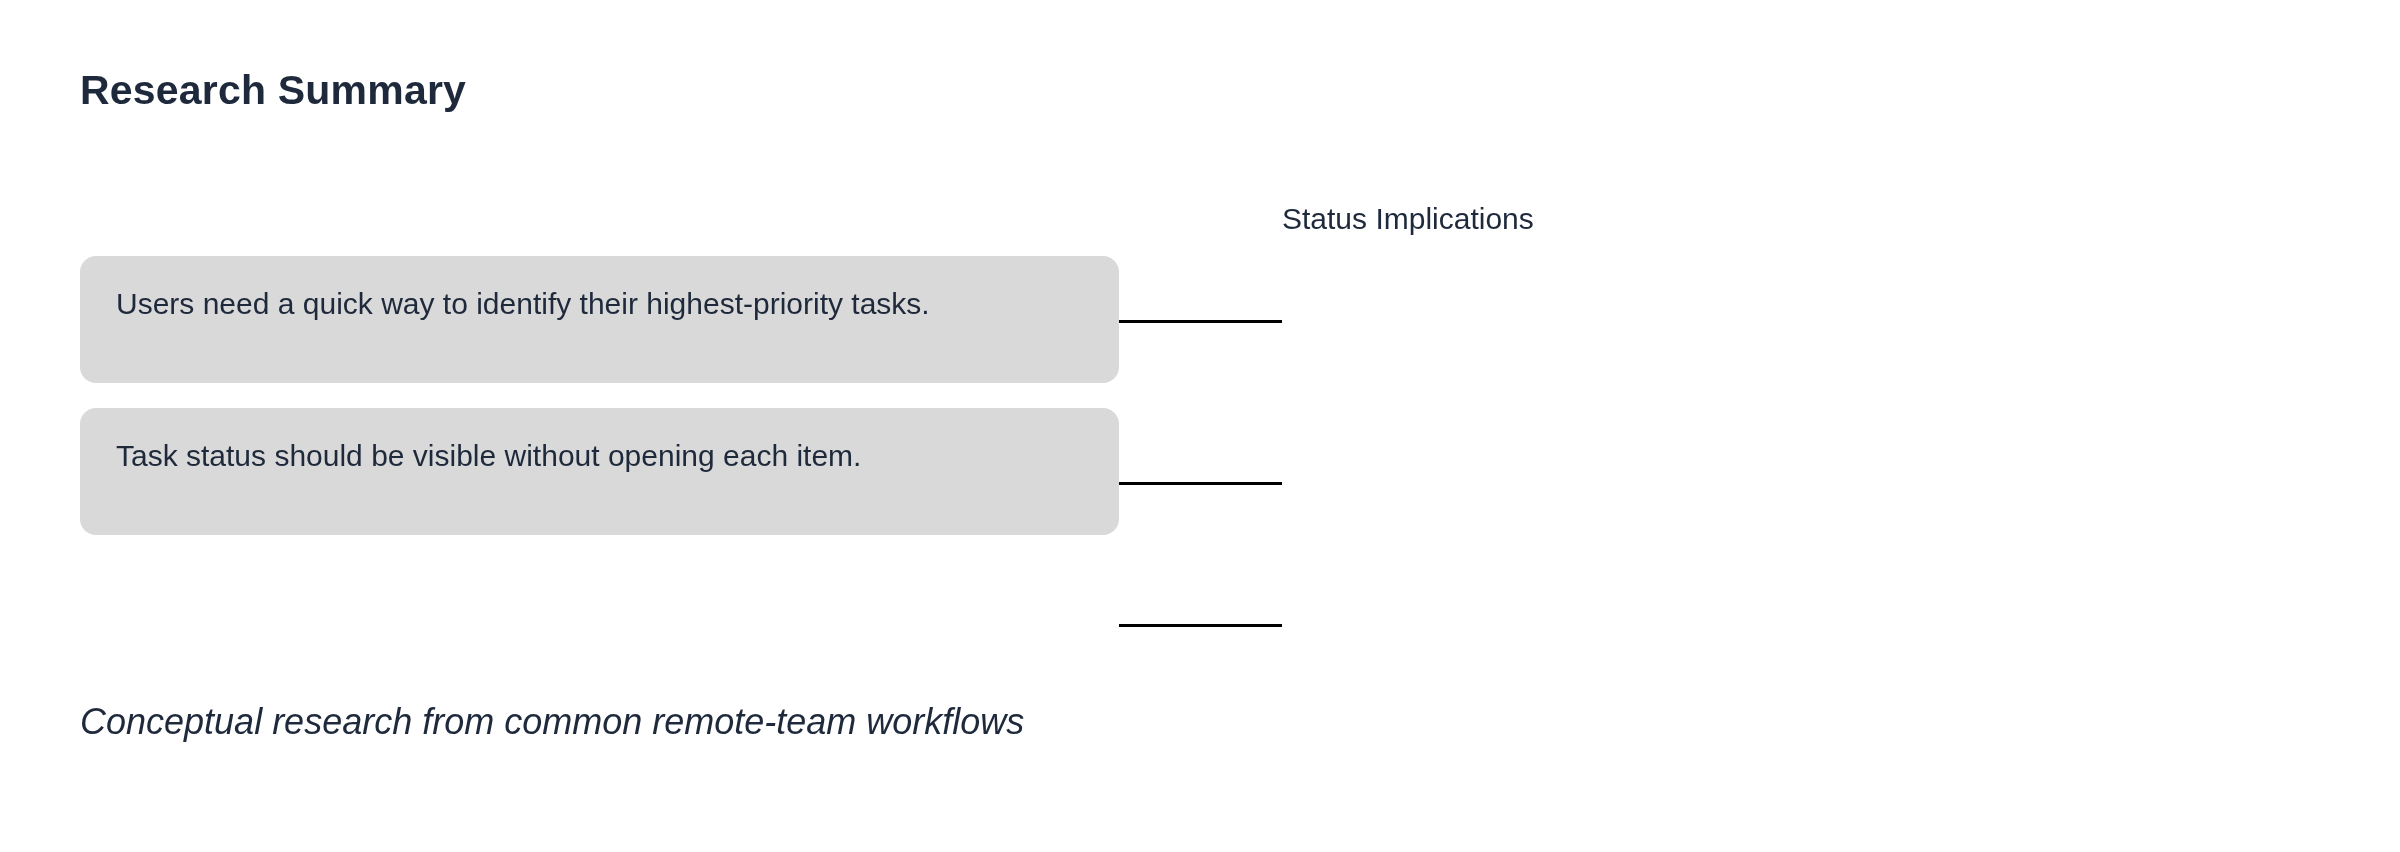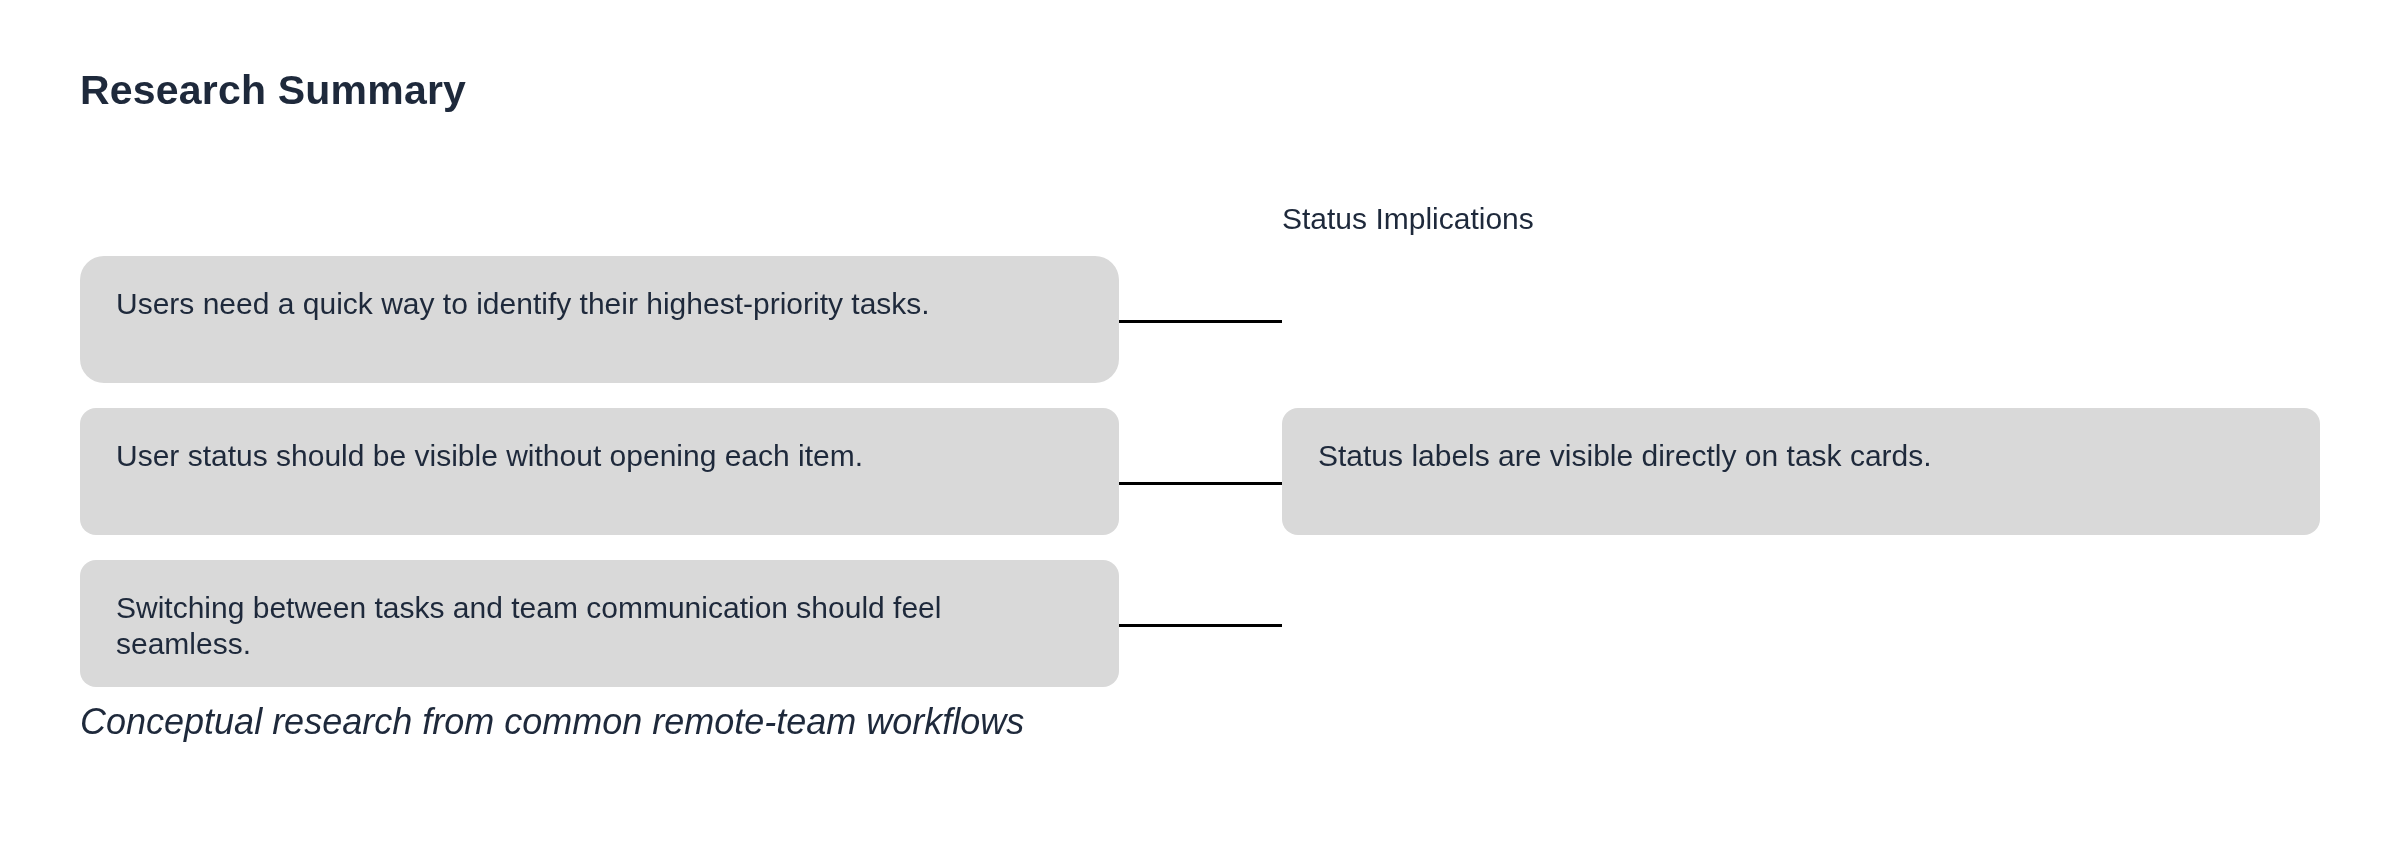--- a/index.html
+++ b/index.html
@@ -56,7 +56,7 @@
   }
   .card.left  { left: 80px;   width: 1039px; }
   .card.right { left: 1282px; width: 1038px; }
-  .r1 { top: 256px; border-radius: 24px; }
+  .r1 { top: 256px; }
   .r2 { top: 408px; }
   .r3 { top: 560px; }
   .connector {

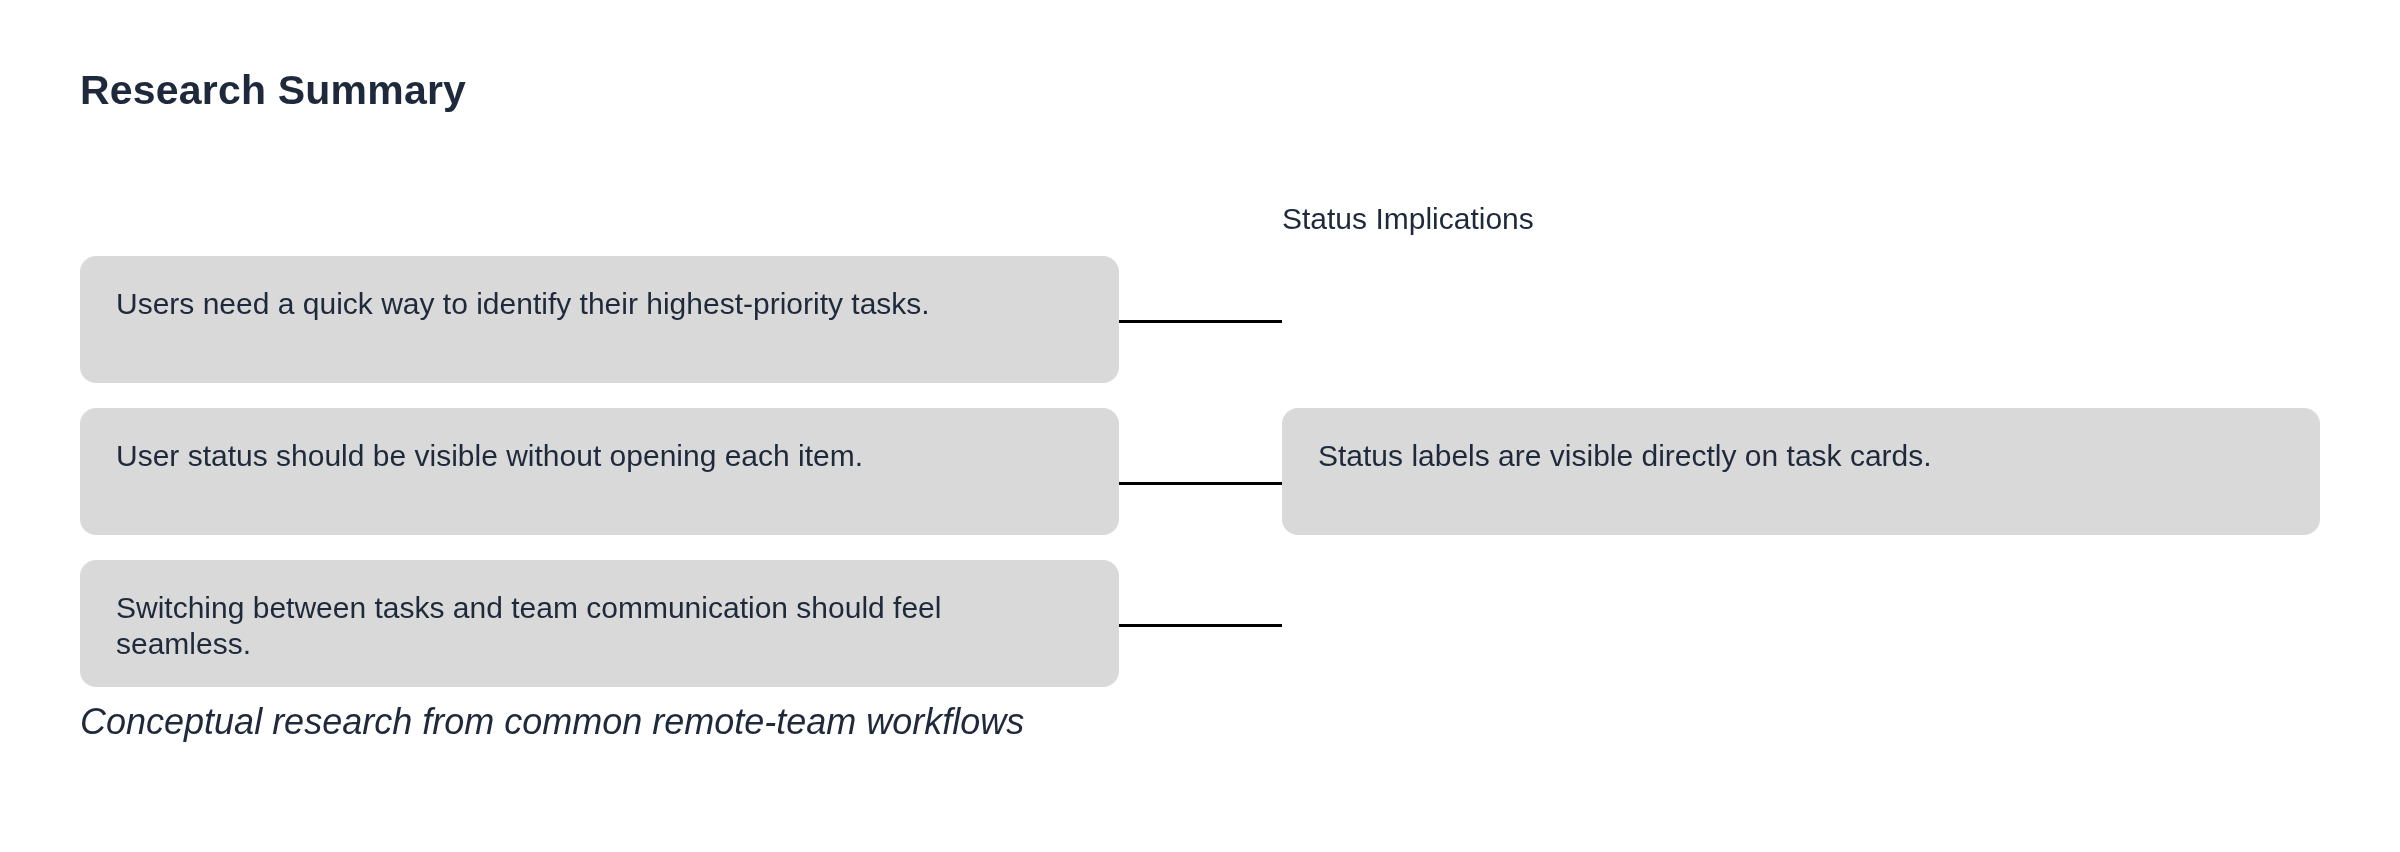--- a/index.html
+++ b/index.html
@@ -96,7 +96,7 @@
   <div class="connector c1"></div>
 
   <div class="card left r2">
-    <span>User status should be visible without opening each item.</span>
+    <span>Task status should be visible without opening each item.</span>
   </div>
   <div class="connector c2"></div>
   <div class="card right r2">

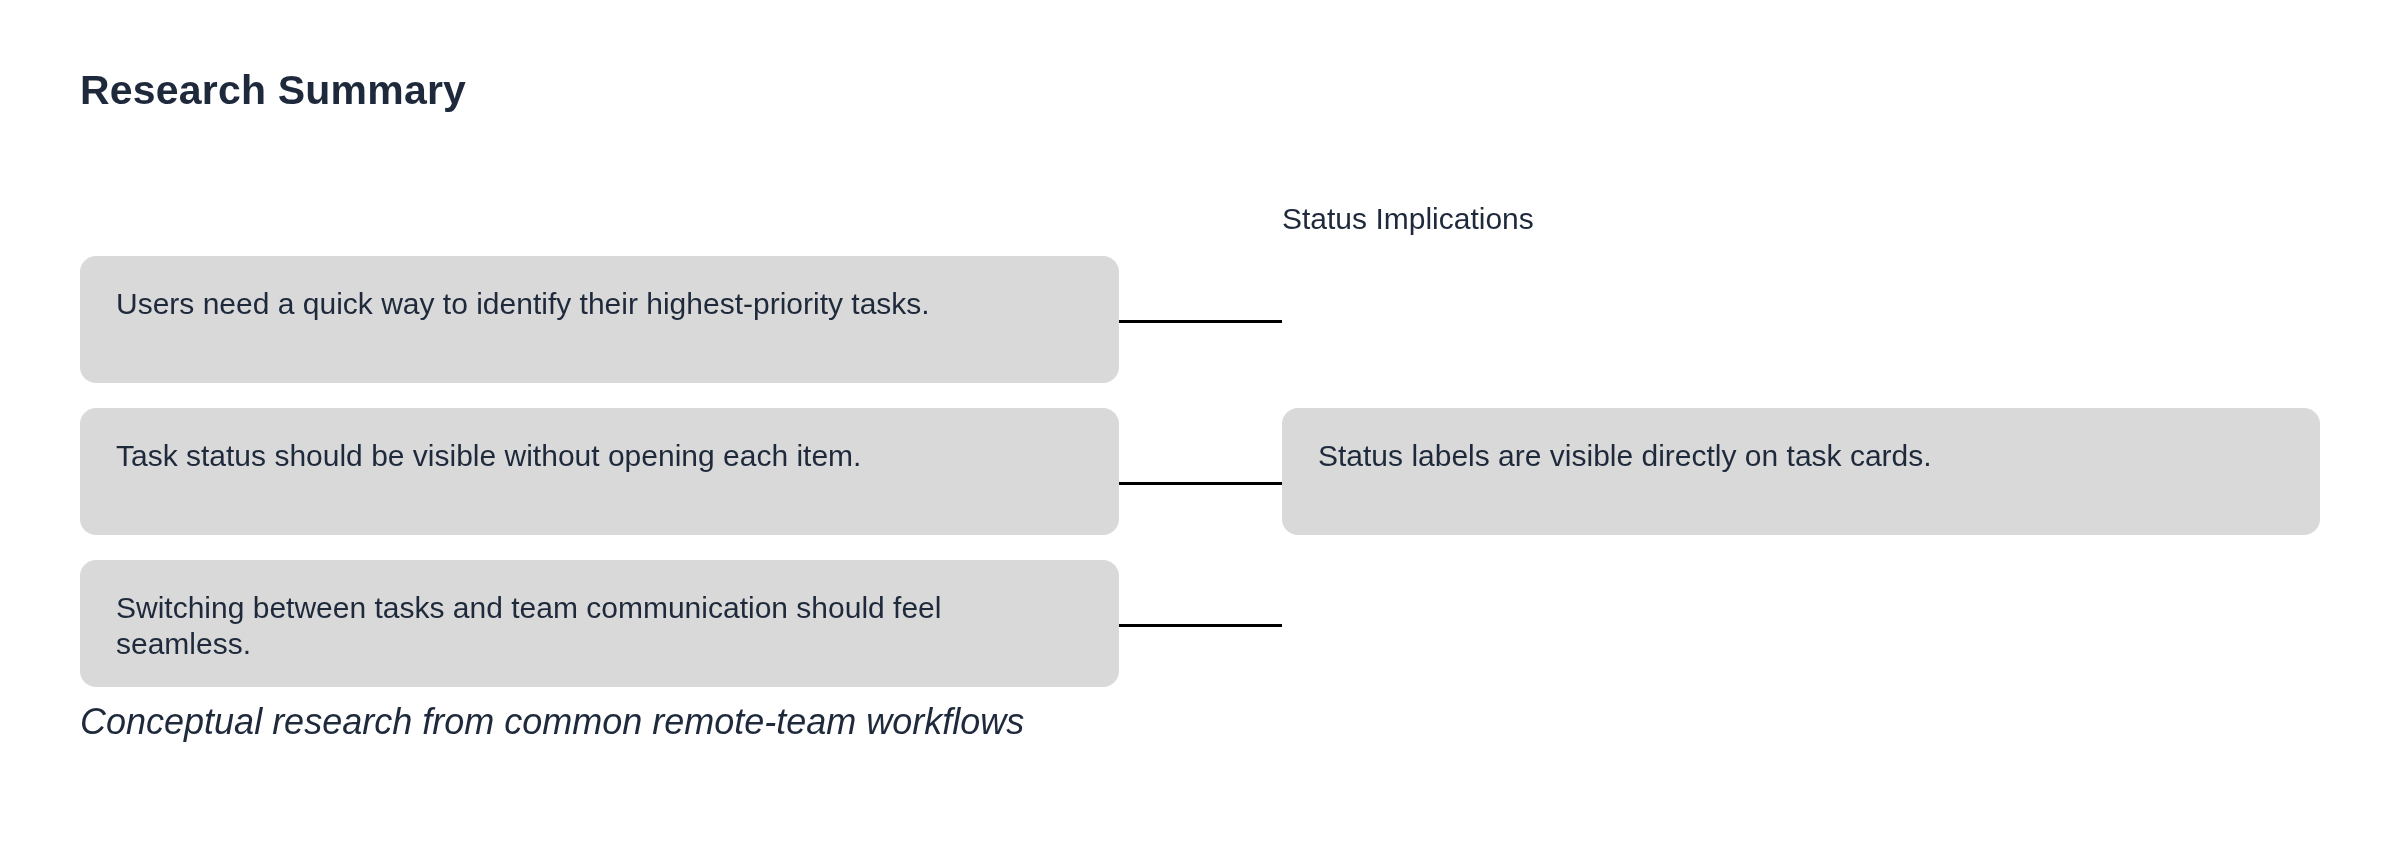--- a/index.html
+++ b/index.html
@@ -99,9 +99,6 @@
     <span>Task status should be visible without opening each item.</span>
   </div>
   <div class="connector c2"></div>
-  <div class="card right r2">
-    <span>Status labels are visible directly on task cards.</span>
-  </div>
 
   <div class="card left r3">
     <span>Switching between tasks and team communication should feel seamless.</span>

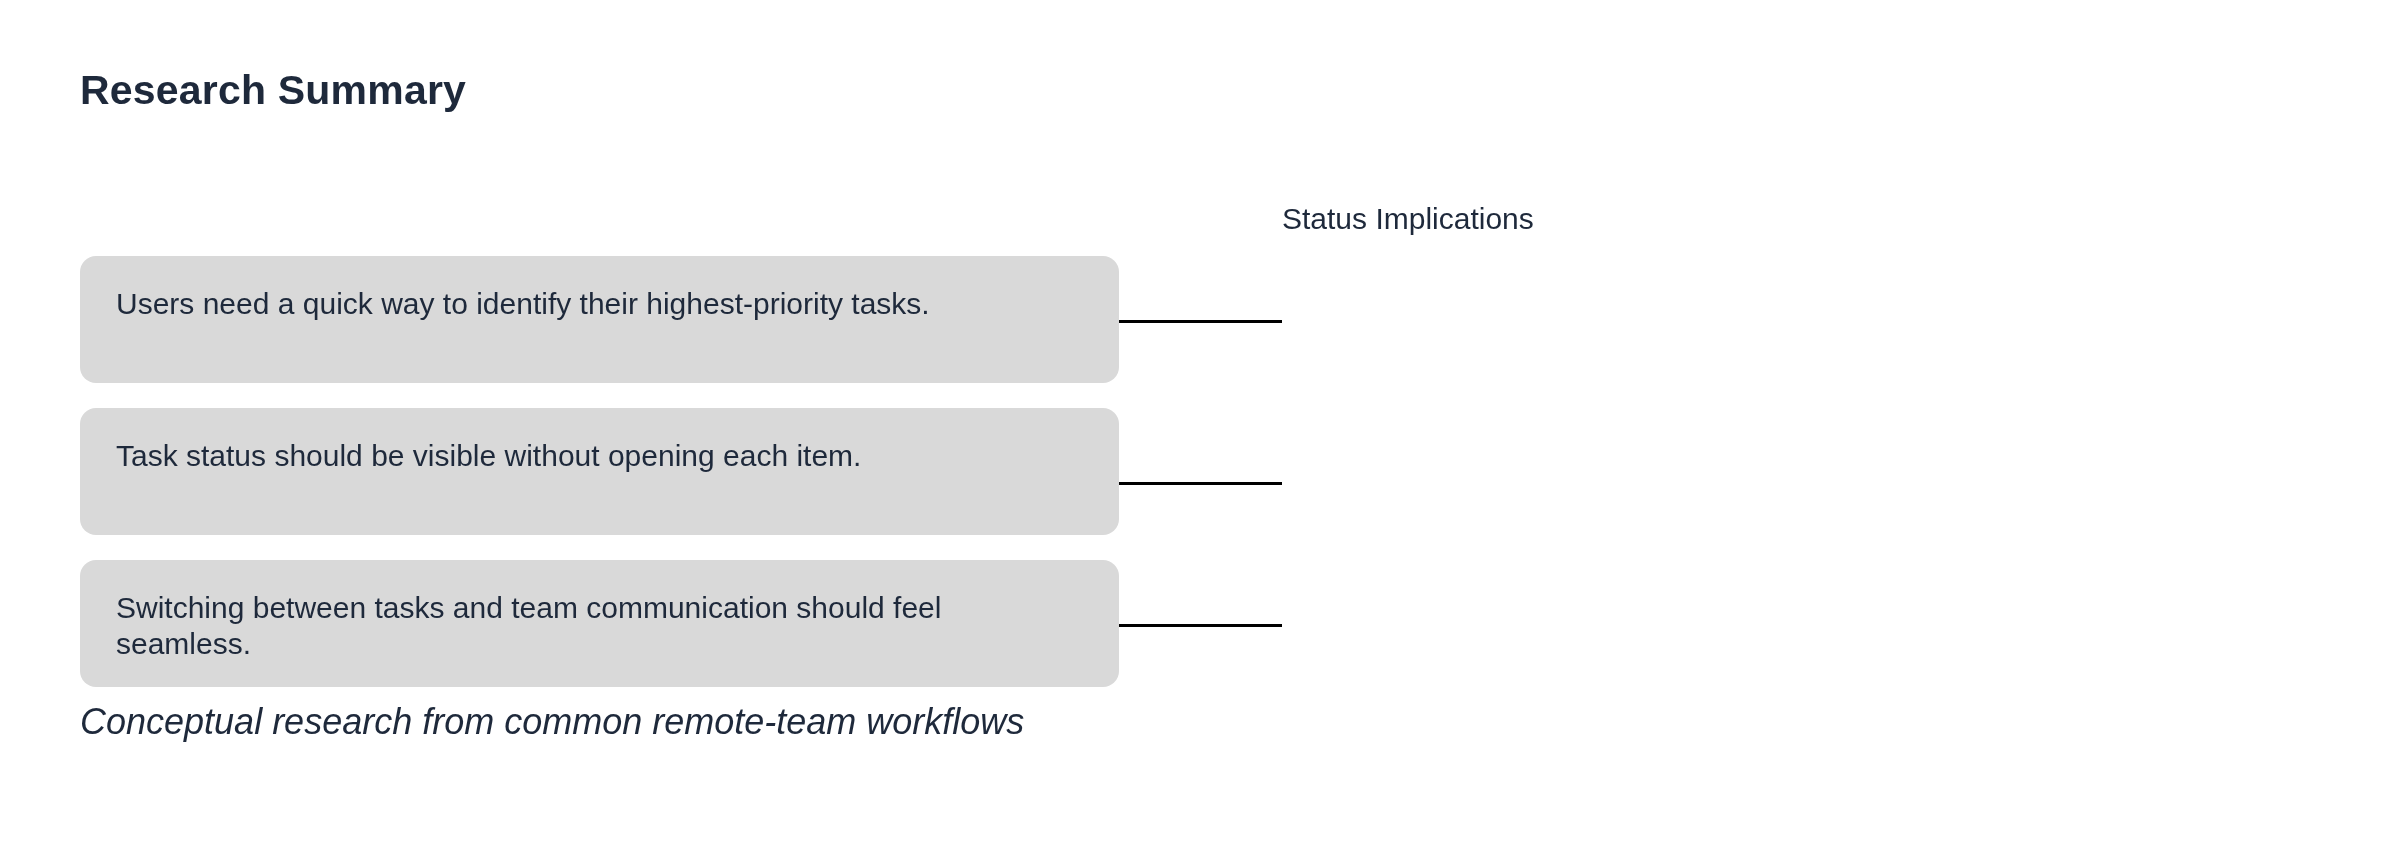--- a/index.html
+++ b/index.html
@@ -100,9 +100,6 @@
   </div>
   <div class="connector c2"></div>
 
-  <div class="card left r3">
-    <span>Switching between tasks and team communication should feel seamless.</span>
-  </div>
   <div class="connector c3"></div>
 
   <div class="footer-note">Conceptual research from common remote-team workflows</div>

